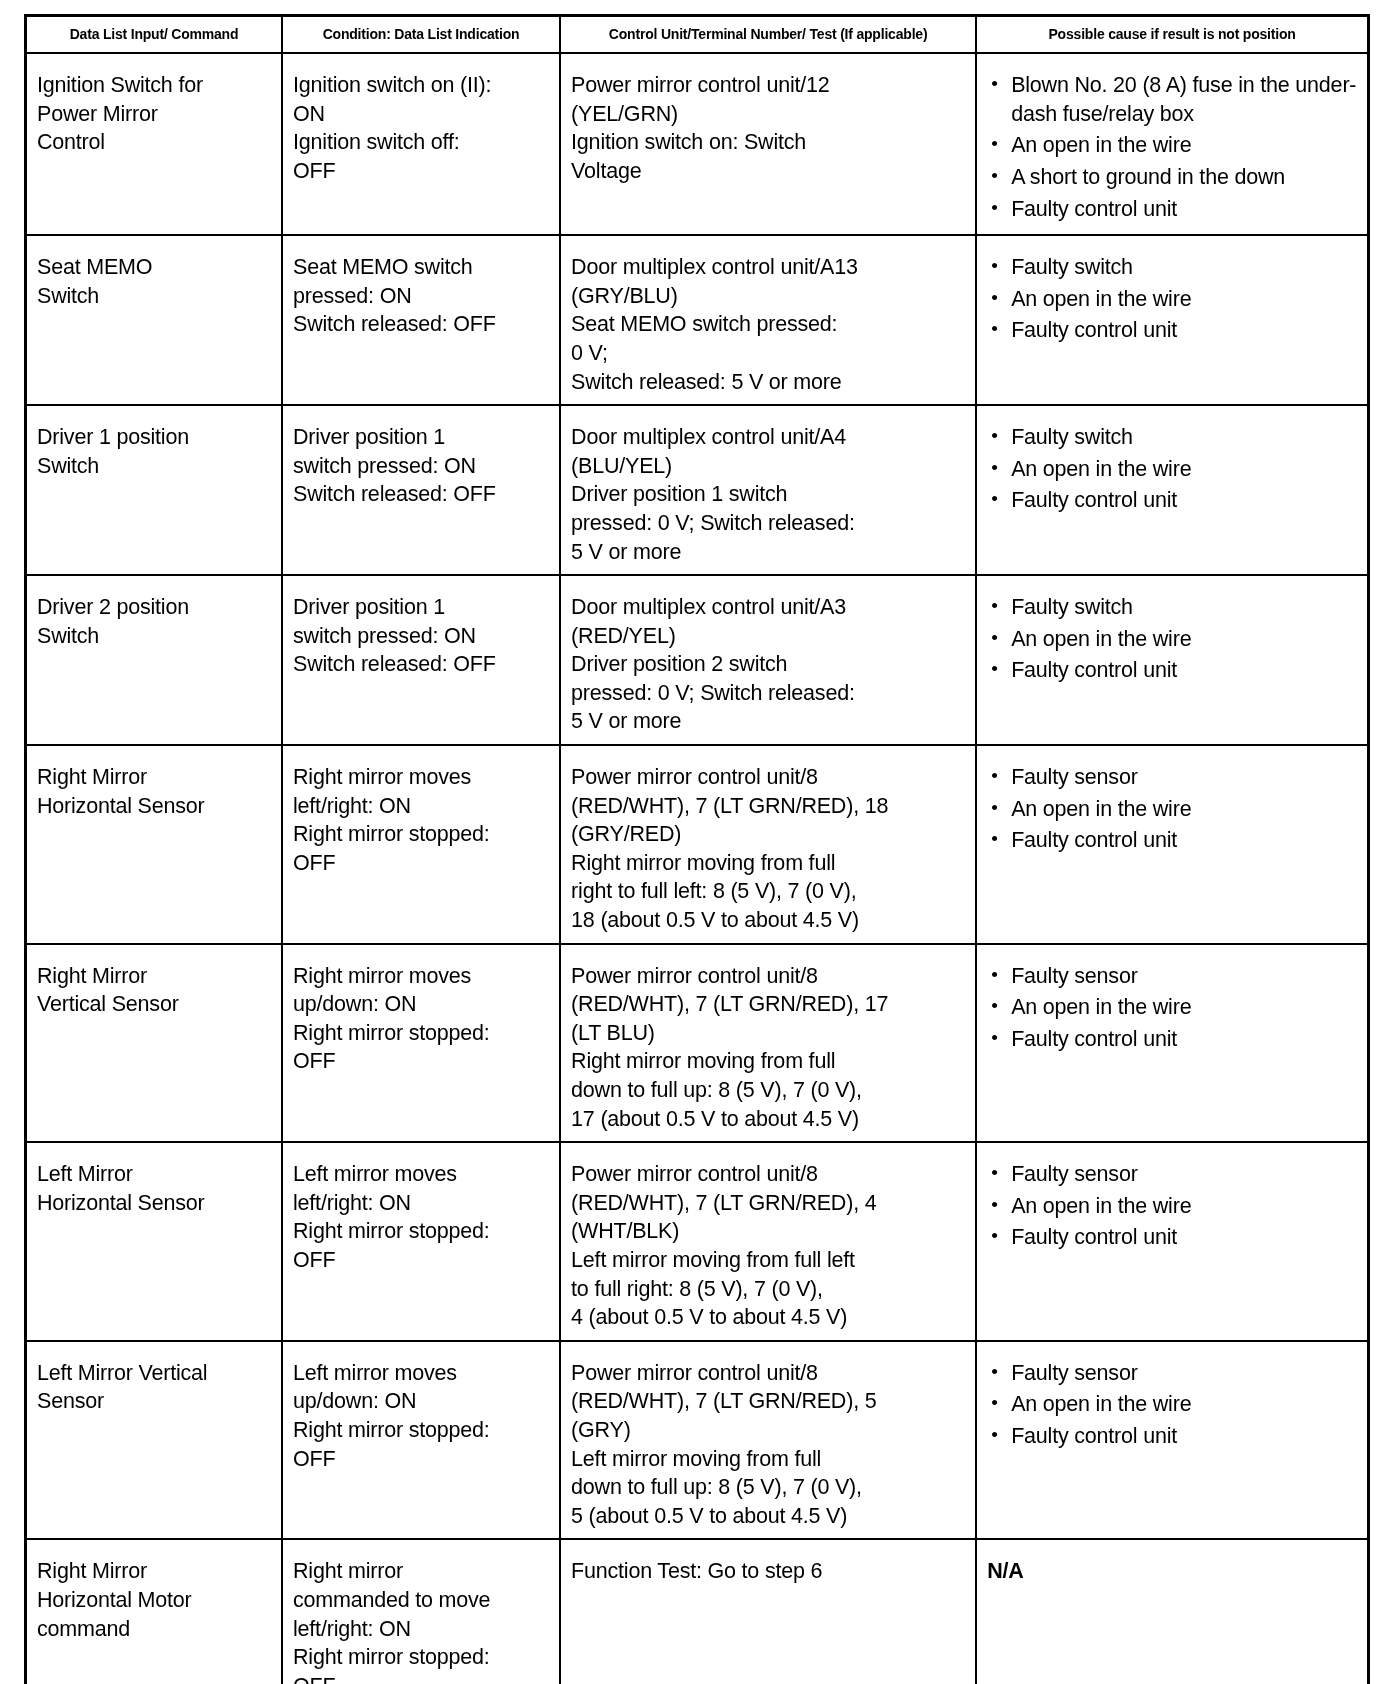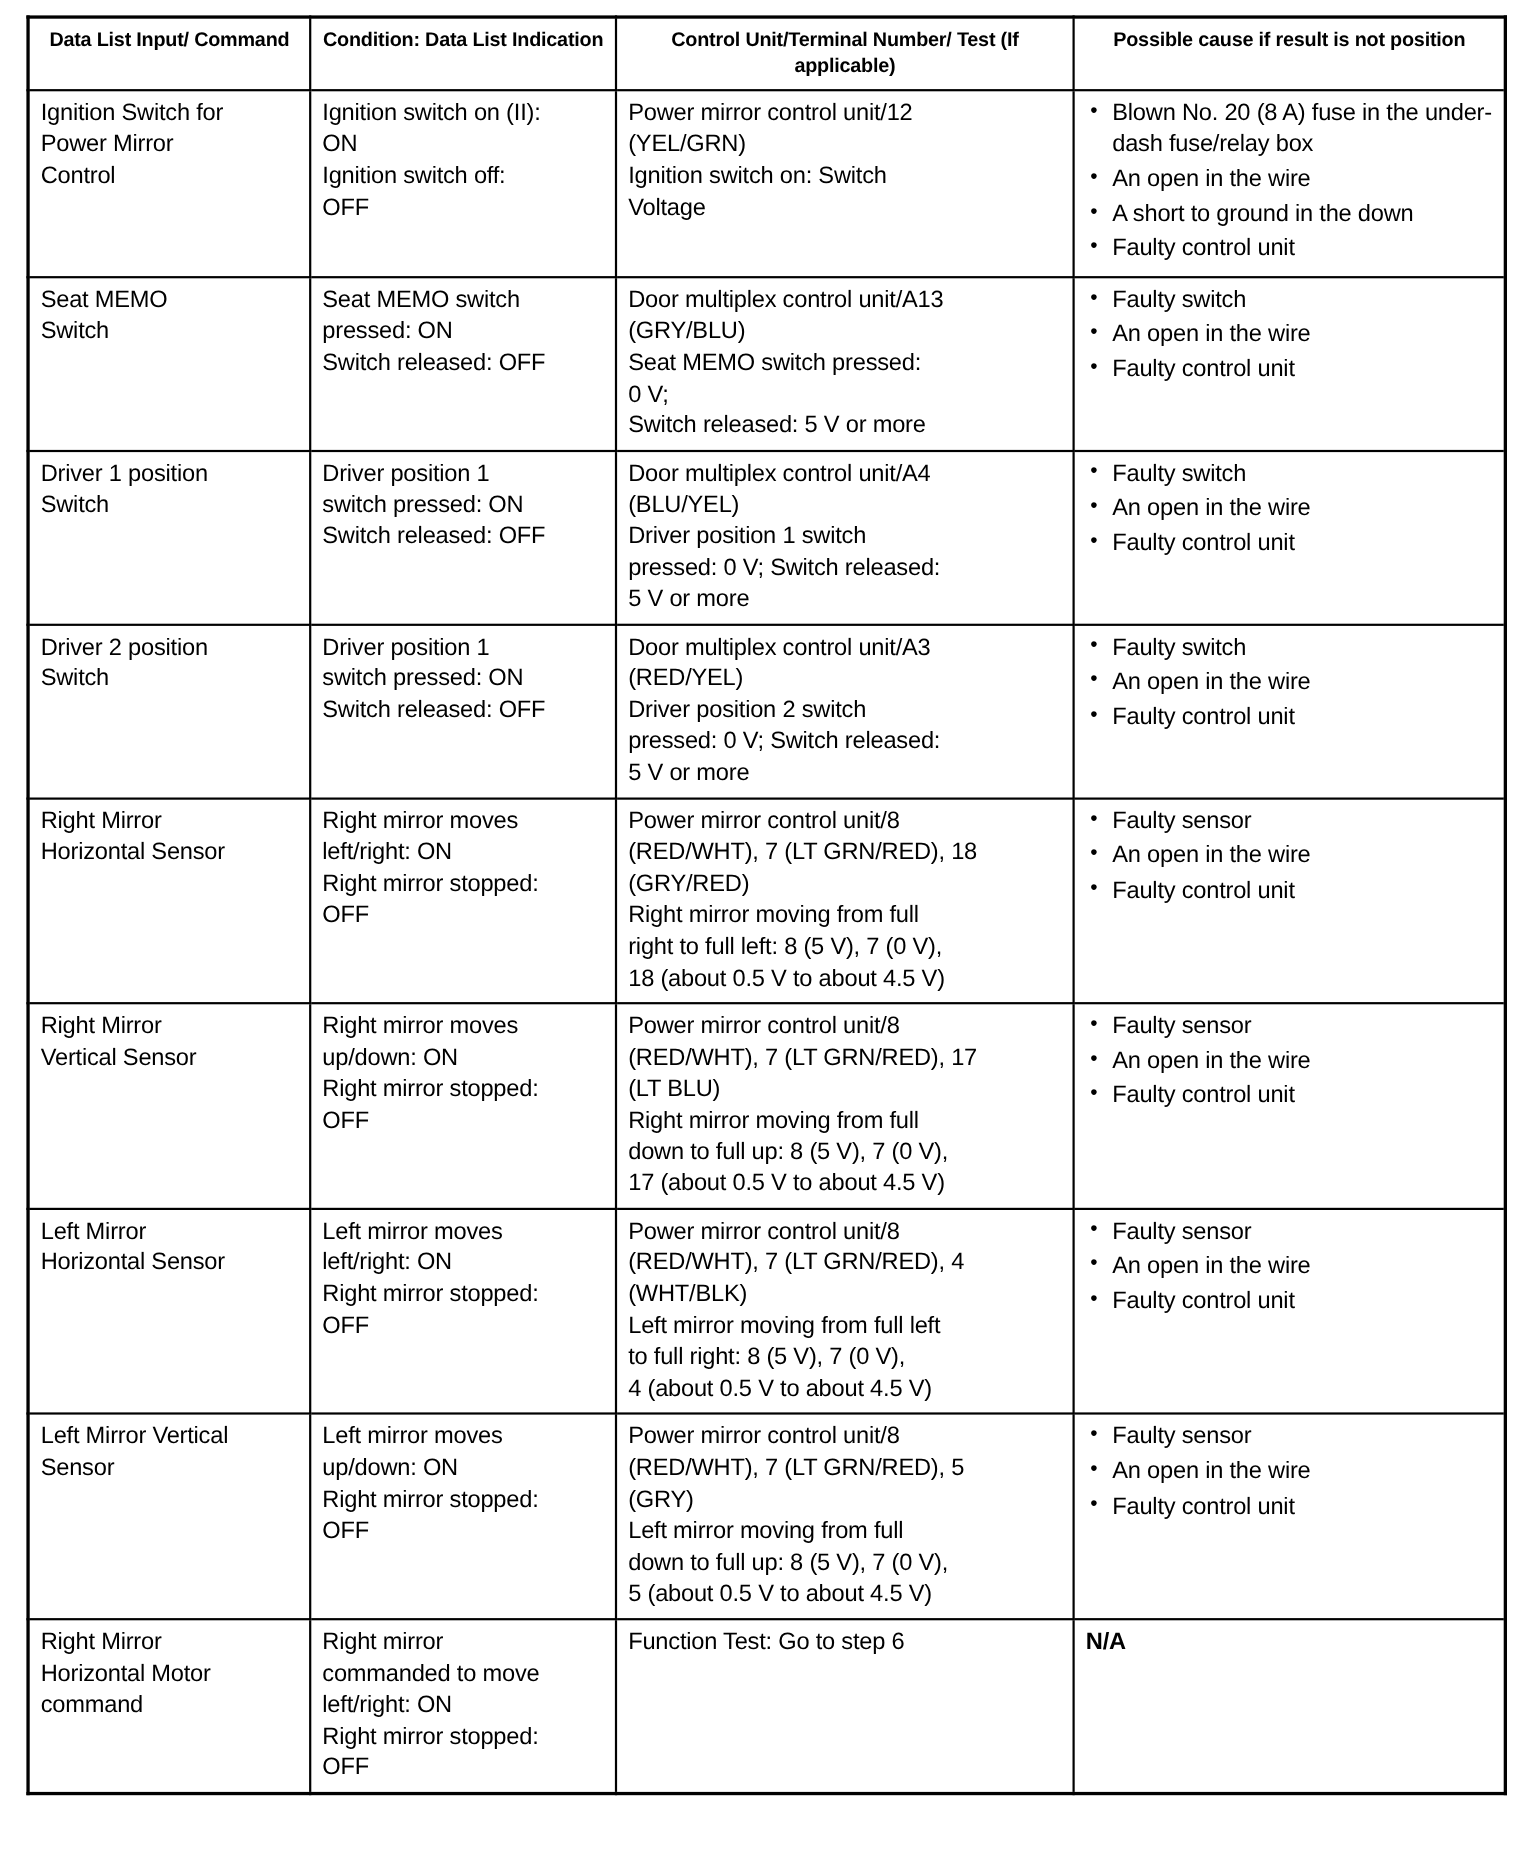--- a/index.html
+++ b/index.html
@@ -44,7 +44,7 @@
   table.data-table thead th {
     text-align: center;
     font-weight: bold;
-    font-size: 18px;
+    font-size: 14px;
     line-height: 1.3;
     padding: 8px 6px 9px 6px;
   }

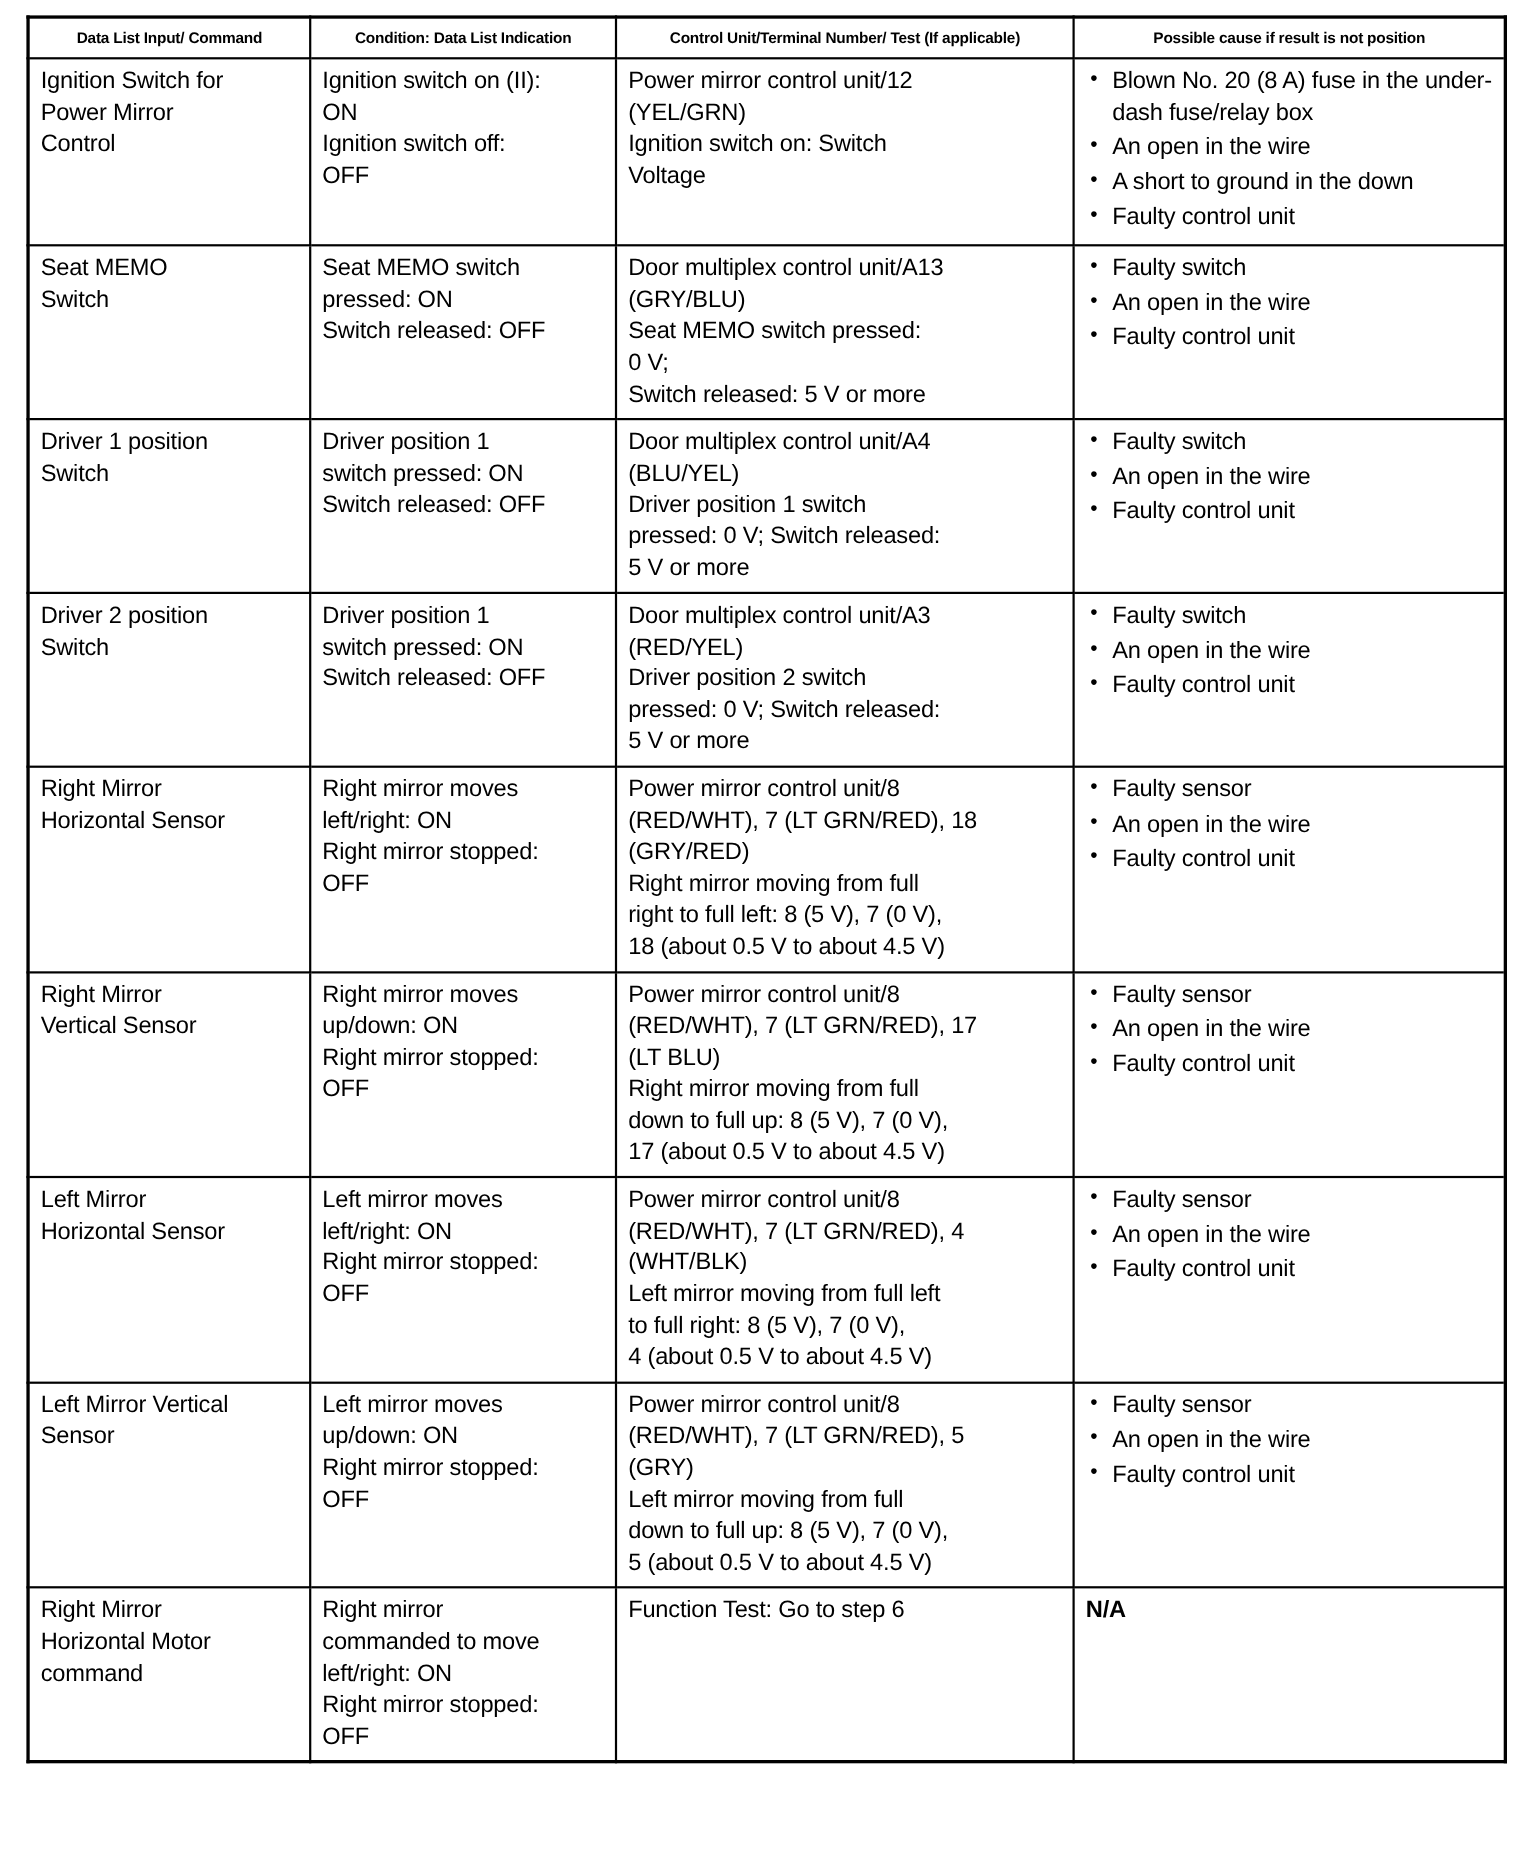--- a/index.html
+++ b/index.html
@@ -36,7 +36,7 @@
   table.data-table td {
     border: 2px solid #000;
     vertical-align: top;
-    padding: 5px 8px 8px 10px;
+    padding: 17px 8px 8px 10px;
     font-size: 21.5px;
     line-height: 1.33;
     letter-spacing: -0.2px;

